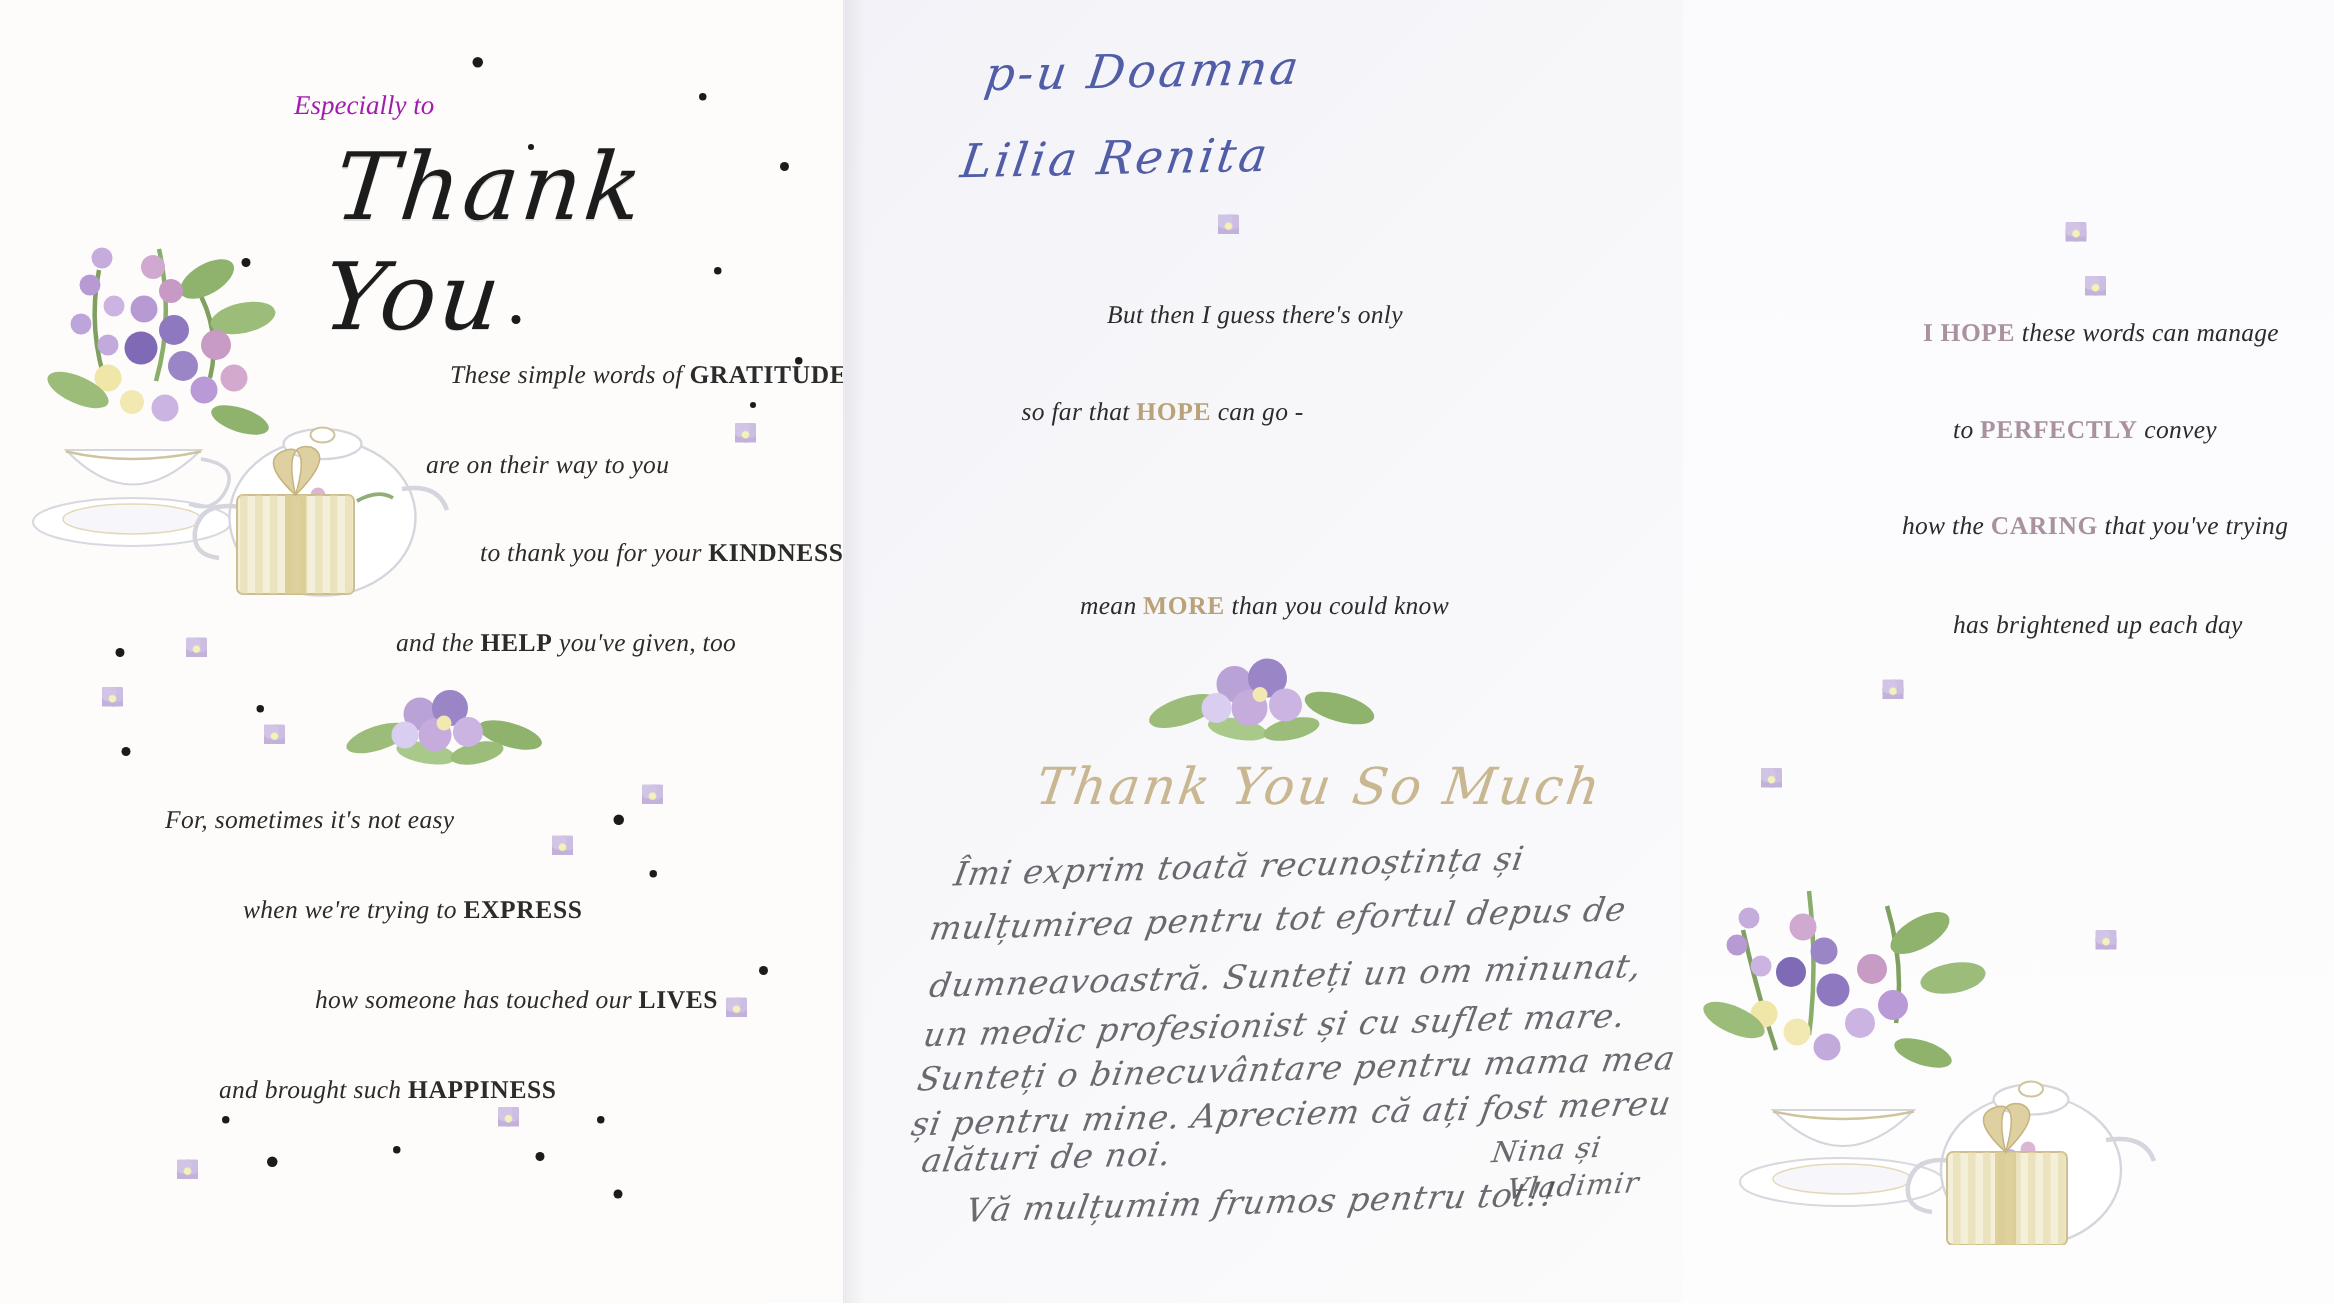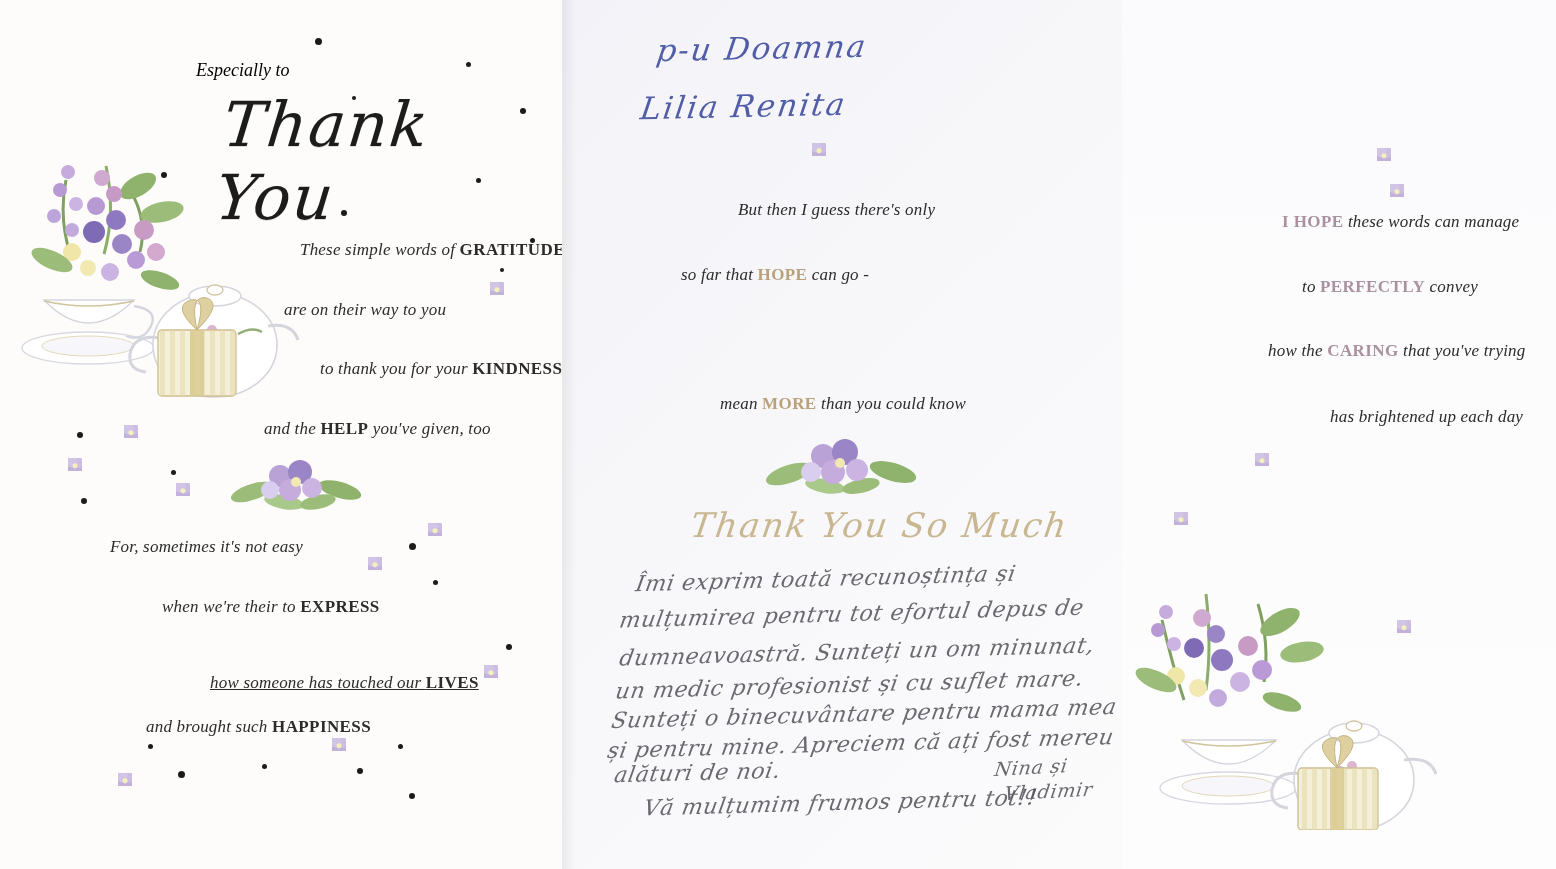--- a/index.html
+++ b/index.html
@@ -75,7 +75,7 @@
     font-family: "Liberation Serif", serif;
     font-style: italic;
     font-size: 18px;
-    color: #000000;
+    color: #a21caf;
   }
 
   .script-title {

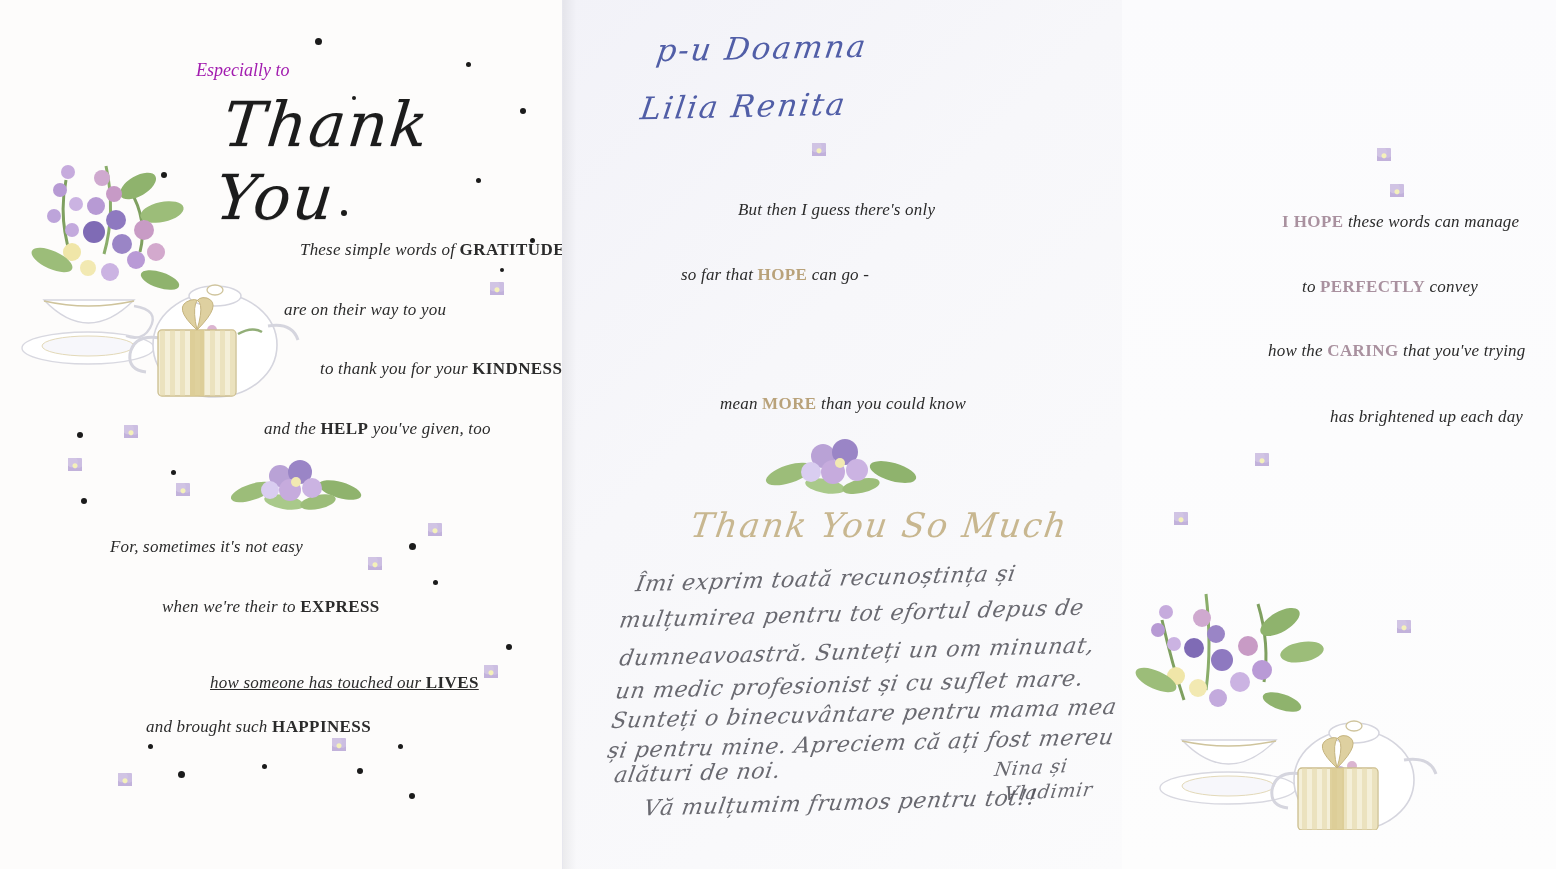--- a/index.html
+++ b/index.html
@@ -370,7 +370,7 @@
     <div class="verse-line" style="left:146px; top:341px;">
       <span>how the </span><span class="em-mauve">CARING</span><span> that you've trying</span>
     </div>
-    <div class="verse-line" style="left:180px; top:407px;margin-left:28px;">
+    <div class="verse-line" style="left:180px; top:407px;">
       <span>has brightened up each day</span>
     </div>
 

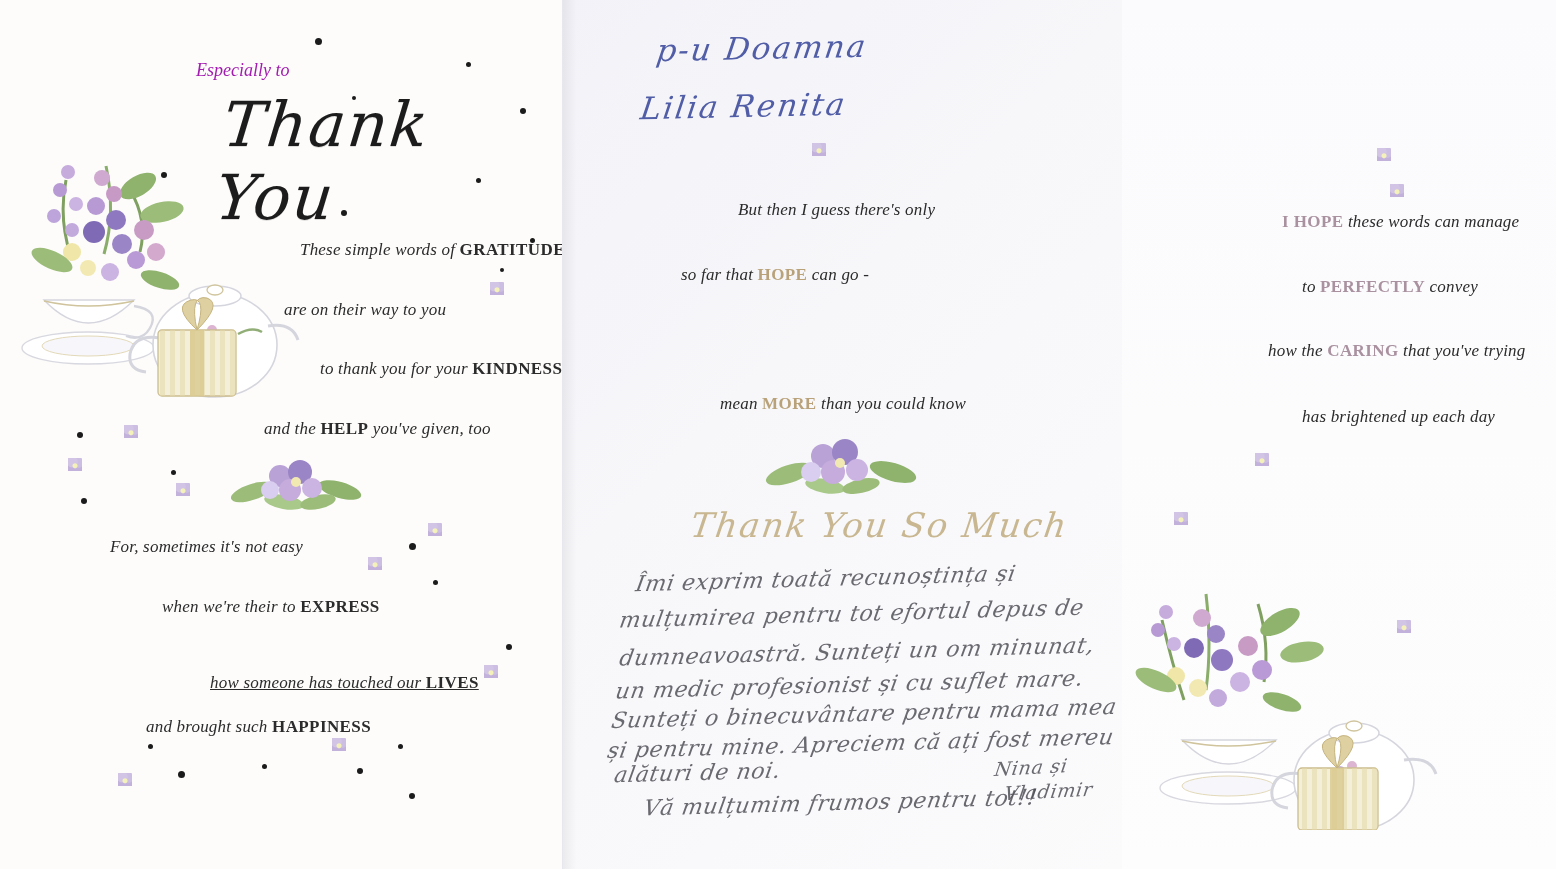--- a/index.html
+++ b/index.html
@@ -254,7 +254,7 @@
       <span>For, sometimes it's not easy</span>
     </div>
     <div class="verse-line" style="left:162px; top:597px;">
-      <span>when we're their to </span><span class="em">EXPRESS</span>
+      <span>when we're trying to </span><span class="em">EXPRESS</span>
     </div>
     <div class="verse-line" style="left:210px; top:673px;text-decoration:underline;">
       <span>how someone has touched our </span><span class="em">LIVES</span>

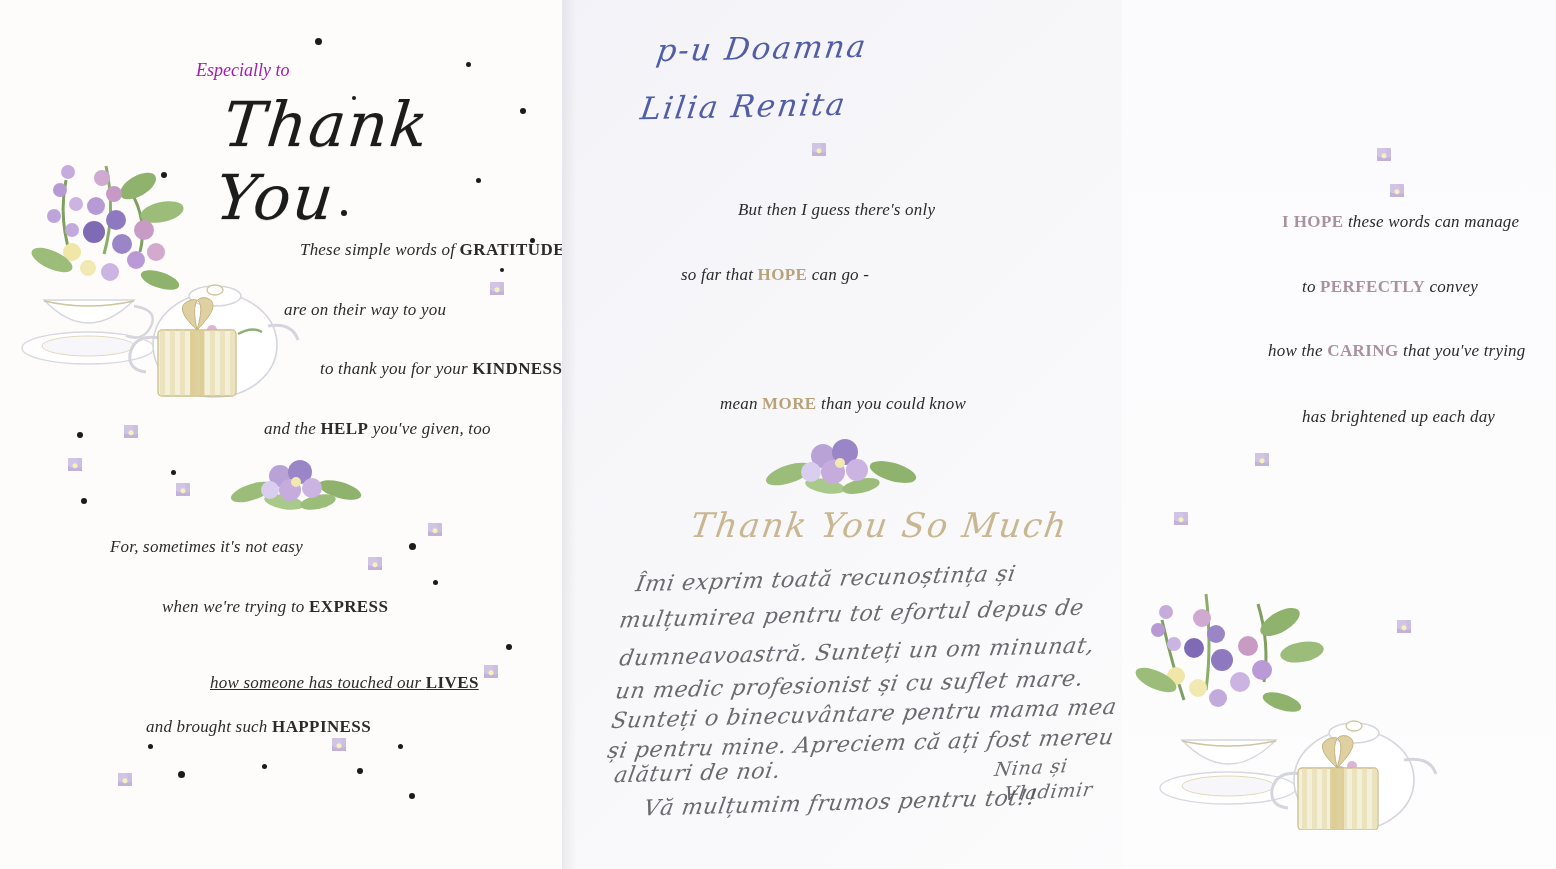--- a/index.html
+++ b/index.html
@@ -256,7 +256,7 @@
     <div class="verse-line" style="left:162px; top:597px;">
       <span>when we're trying to </span><span class="em">EXPRESS</span>
     </div>
-    <div class="verse-line" style="left:210px; top:673px;text-decoration:underline;">
+    <div class="verse-line" style="left:210px; top:657px;">
       <span>how someone has touched our </span><span class="em">LIVES</span>
     </div>
     <div class="verse-line" style="left:146px; top:717px;">

